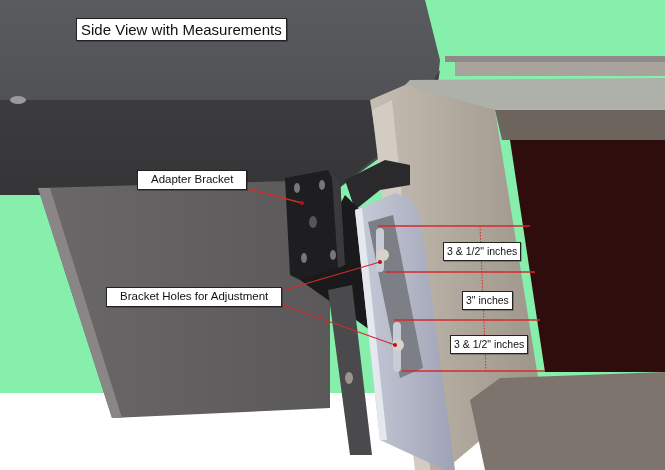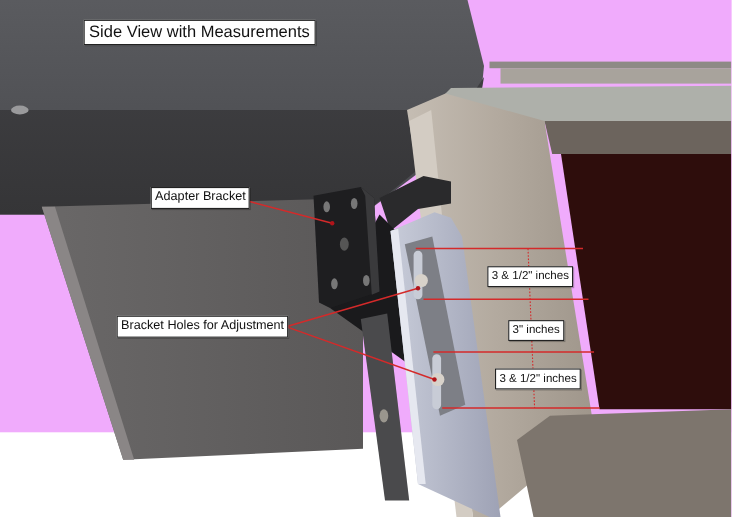--- a/index.html
+++ b/index.html
@@ -4,7 +4,7 @@
 <style>
   html, body { margin: 0; padding: 0; }
   body { width: 665px; height: 470px; overflow: hidden; background: #ffffff; font-family: "Liberation Sans", sans-serif; }
-  #stage { position: relative; width: 665px; height: 393px; background: #f0abfc; }
+  #stage { position: relative; width: 665px; height: 393px; background: #86efac; }
   #stage svg.scene { position: absolute; left: 0; top: 0; }
   .label {
     position: absolute;

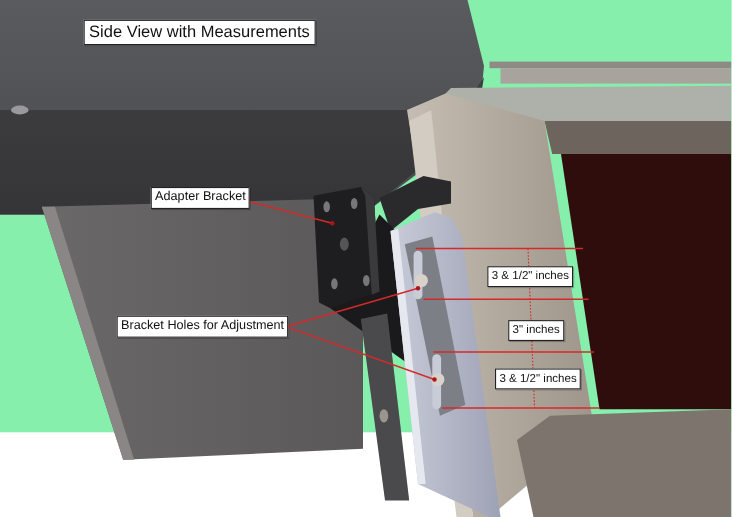--- a/index.html
+++ b/index.html
@@ -17,7 +17,7 @@
     box-shadow: 1px 1px 0 rgba(0,0,0,0.25);
   }
   .title { left: 76px; top: 18px; font-size: 15px; padding: 3px 4px 3px 4px; }
-  .callout { font-size: 11.5px; padding: 3px 3px; }
+  .callout { font-size: 11.5px; padding: 3px 13px; }
   .meas { font-size: 10.5px; padding: 3px 3px; }
 </style>
 </head>

